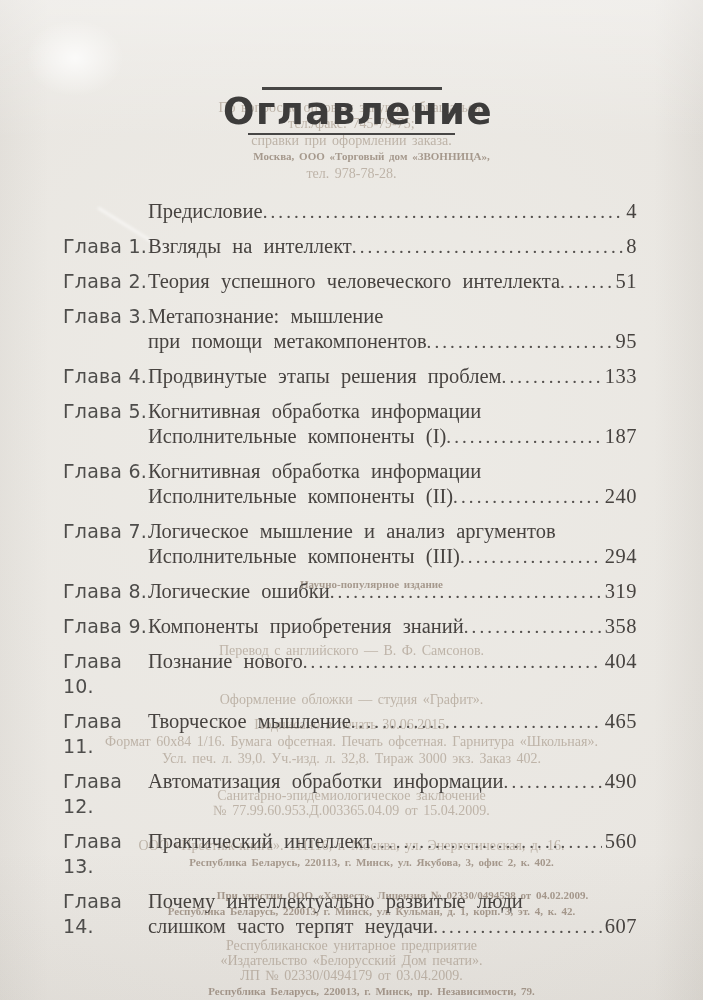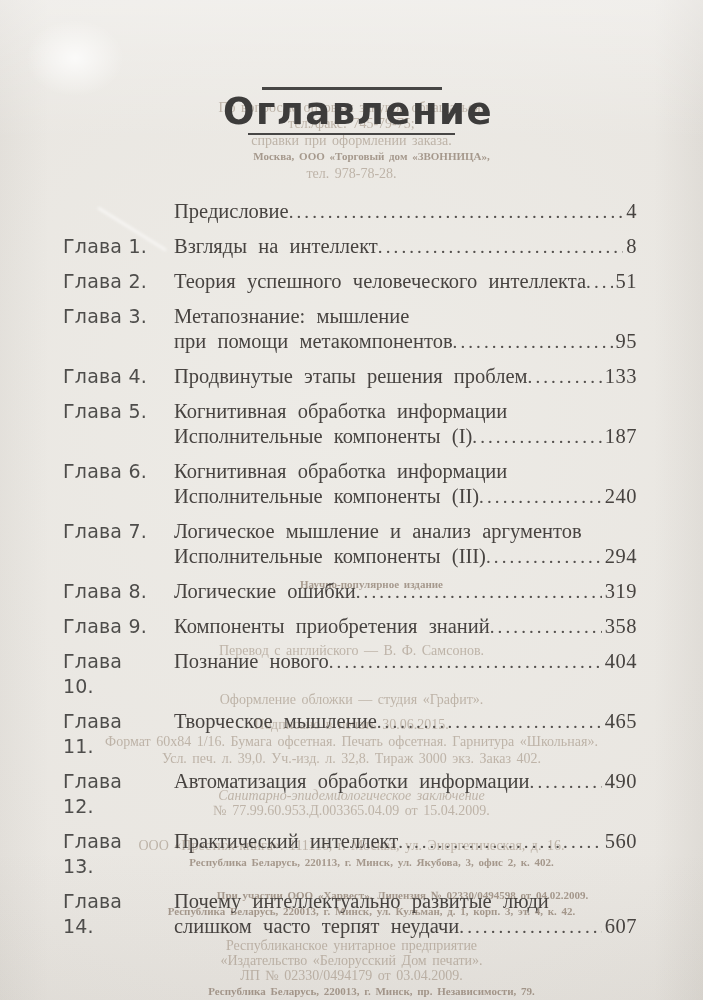--- a/index.html
+++ b/index.html
@@ -62,7 +62,7 @@
     position:absolute; top:199px; left:63px; right:66px;
     font-size:20.5px; color:#474340;
   }
-  .entry { display:flex; margin-bottom:10px;gap:26px; }
+  .entry { display:flex; margin-bottom:10px; }
   .label {
     flex:0 0 85px;
     font-family:"DejaVu Sans", "Liberation Sans", sans-serif;

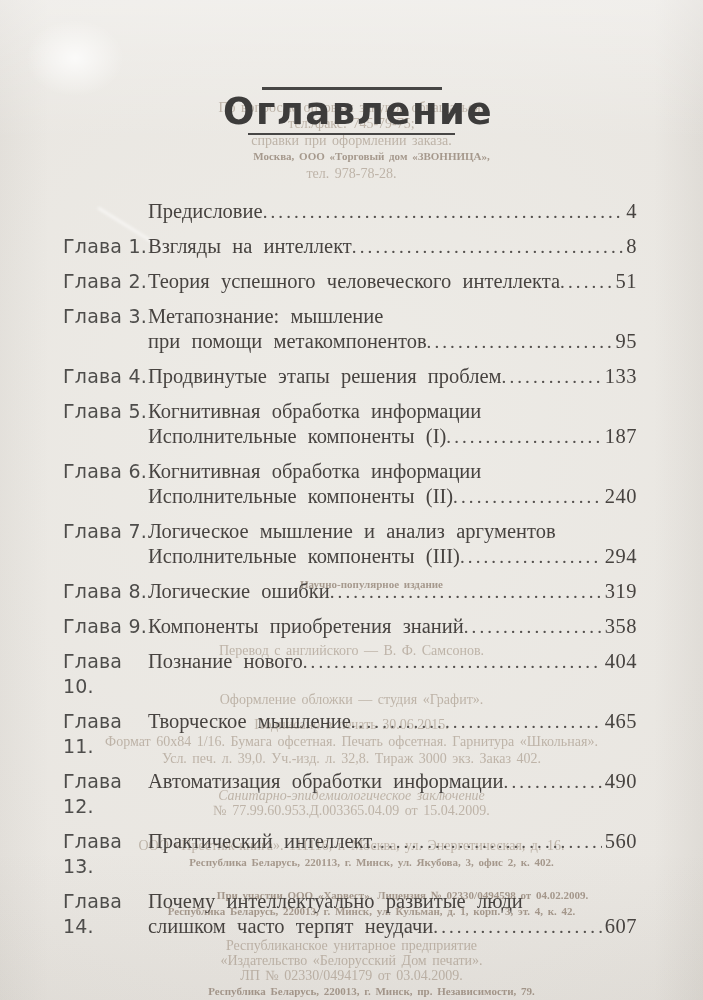--- a/index.html
+++ b/index.html
@@ -98,7 +98,7 @@
       <div class="bleed-line" style="top: 717px;">Подписано в печать 30.06.2015.</div>
       <div class="bleed-line" style="top: 734px;">Формат 60х84 1/16. Бумага офсетная. Печать офсетная. Гарнитура «Школьная».</div>
       <div class="bleed-line" style="top: 751px;">Усл. печ. л. 39,0. Уч.-изд. л. 32,8. Тираж 3000 экз. Заказ 402.</div>
-      <div class="bleed-line" style="top: 788px; font-style: italic;">Санитарно-эпидемиологическое заключение</div>
+      <div class="bleed-line" style="top: 788px;">Санитарно-эпидемиологическое заключение</div>
       <div class="bleed-line" style="top: 803px;">№ 77.99.60.953.Д.003365.04.09 от 15.04.2009.</div>
       <div class="bleed-line" style="top: 838px;">ООО «Престиж-книга». 111116, г. Москва, ул. Энергетическая, д. 16.</div>
       <div class="bleed-line strong" style="top: 855px;">Республика Беларусь, 220113, г. Минск, ул. Якубова, 3, офис 2, к. 402.</div>

